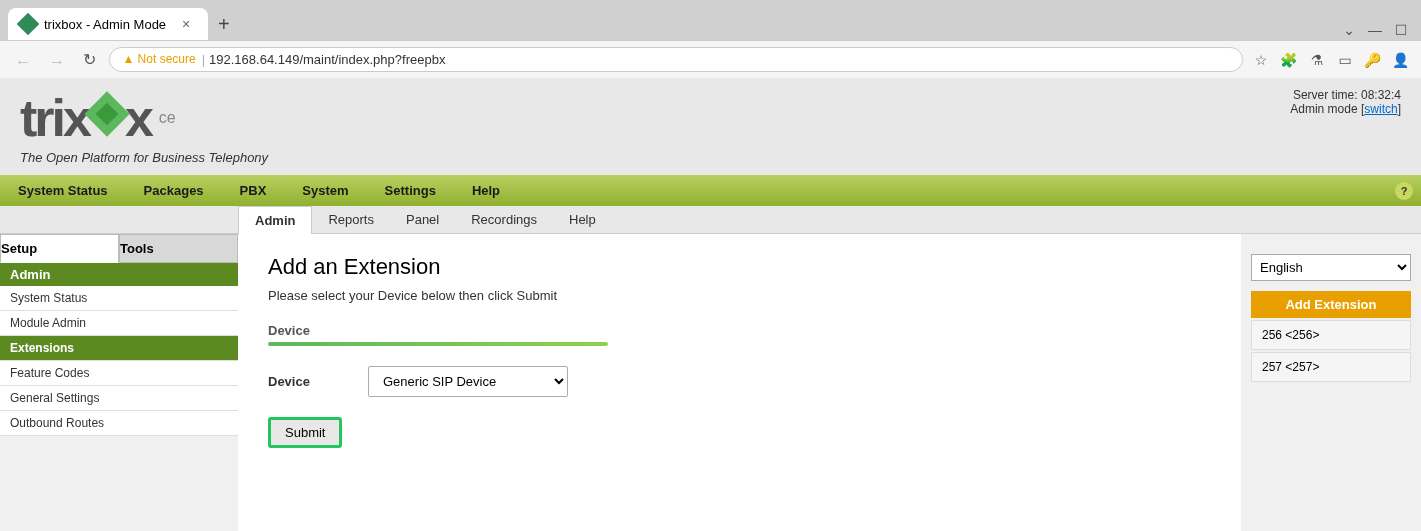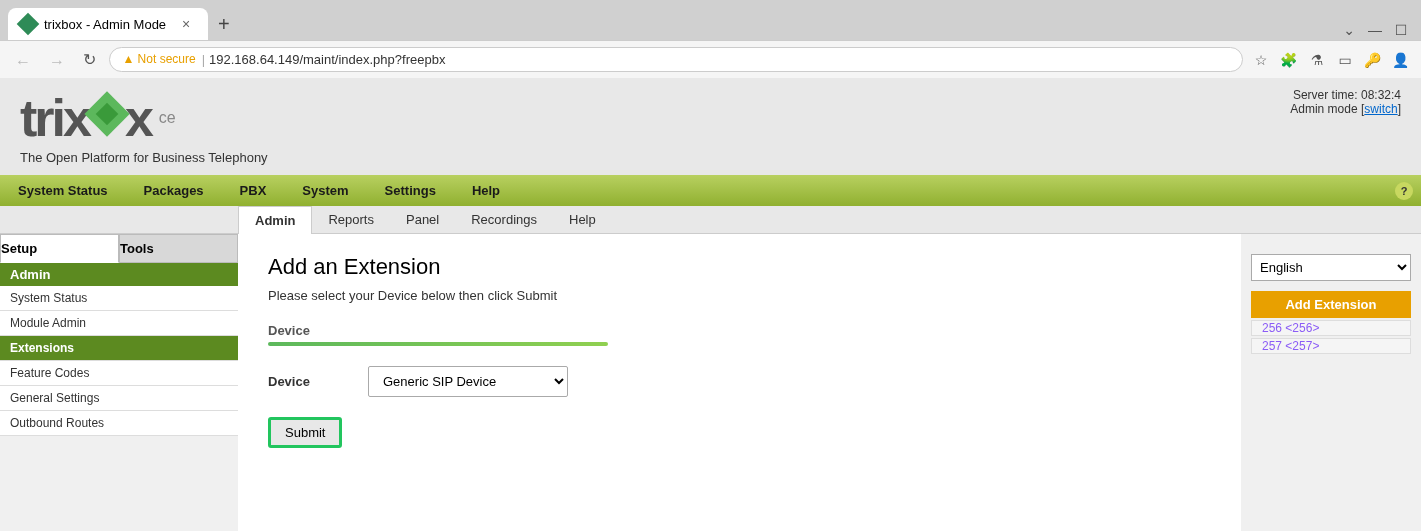--- a/index.html
+++ b/index.html
@@ -25,7 +25,7 @@
     .page-header { background: #e8e8e8; padding: 10px 20px; display: flex; justify-content: space-between; align-items: flex-start; gap: 24px; }
     .logo-area { display: flex; flex-direction: column; }
     .logo { display: flex; align-items: center; }
-    .tagline { font-size: 13px; color: #333; margin-top: 2px; }
+    .tagline { font-size: 13px; color: #333; margin-top: 2px; font-style: italic; }
     .header-info { text-align: right; font-size: 12px; color: #333; }
     .header-info .switch-link { color: #0066cc; text-decoration: underline; cursor: pointer; }
 

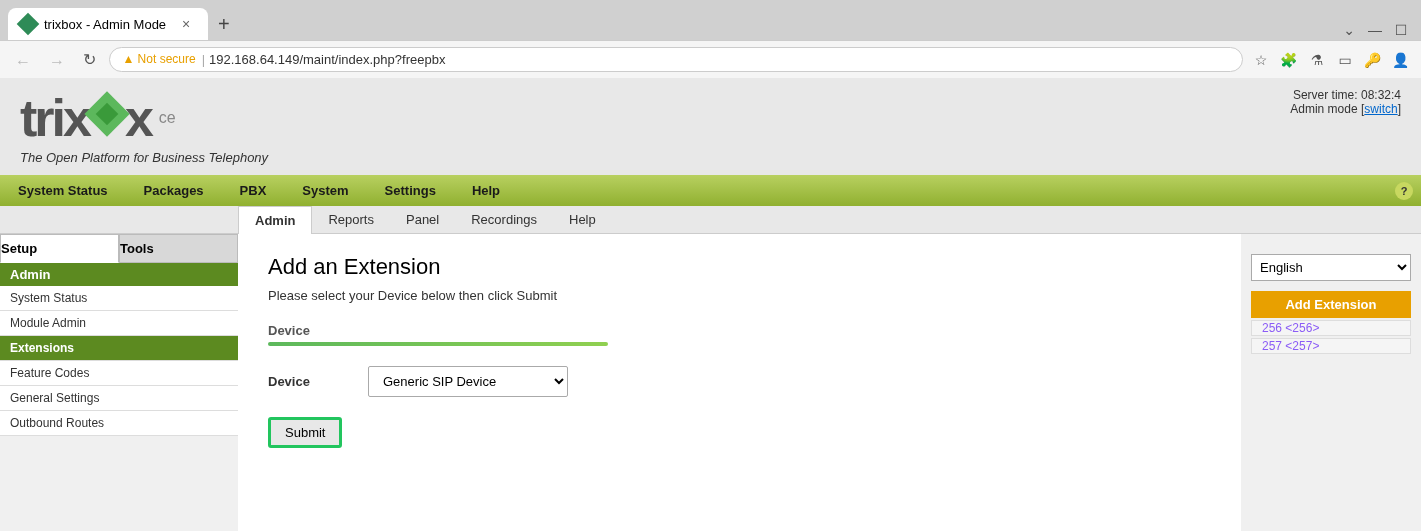--- a/index.html
+++ b/index.html
@@ -66,7 +66,7 @@
     
     .right-panel { width: 180px; flex-shrink: 0; padding: 10px; }
     .right-panel-title { background: #e8a000; color: white; padding: 6px 10px; font-size: 13px; font-weight: bold; text-align: center; margin-bottom: 2px; }
-    .right-panel-item { background: #f5f5f5; border: 1px solid #ddd; padding: 0 10px; font-size: 12px; color: #8b5cf6; margin-bottom: 2px; cursor: pointer; }
+    .right-panel-item { background: #f5f5f5; border: 1px solid #ddd; padding: 7px 10px; font-size: 12px; color: #000000; margin-bottom: 2px; cursor: pointer; }
     .right-panel-lang { margin-top: 10px; }
     .lang-select { width: 100%; padding: 4px; border: 1px solid #aaa; font-size: 13px; background: white; }
   </style>

